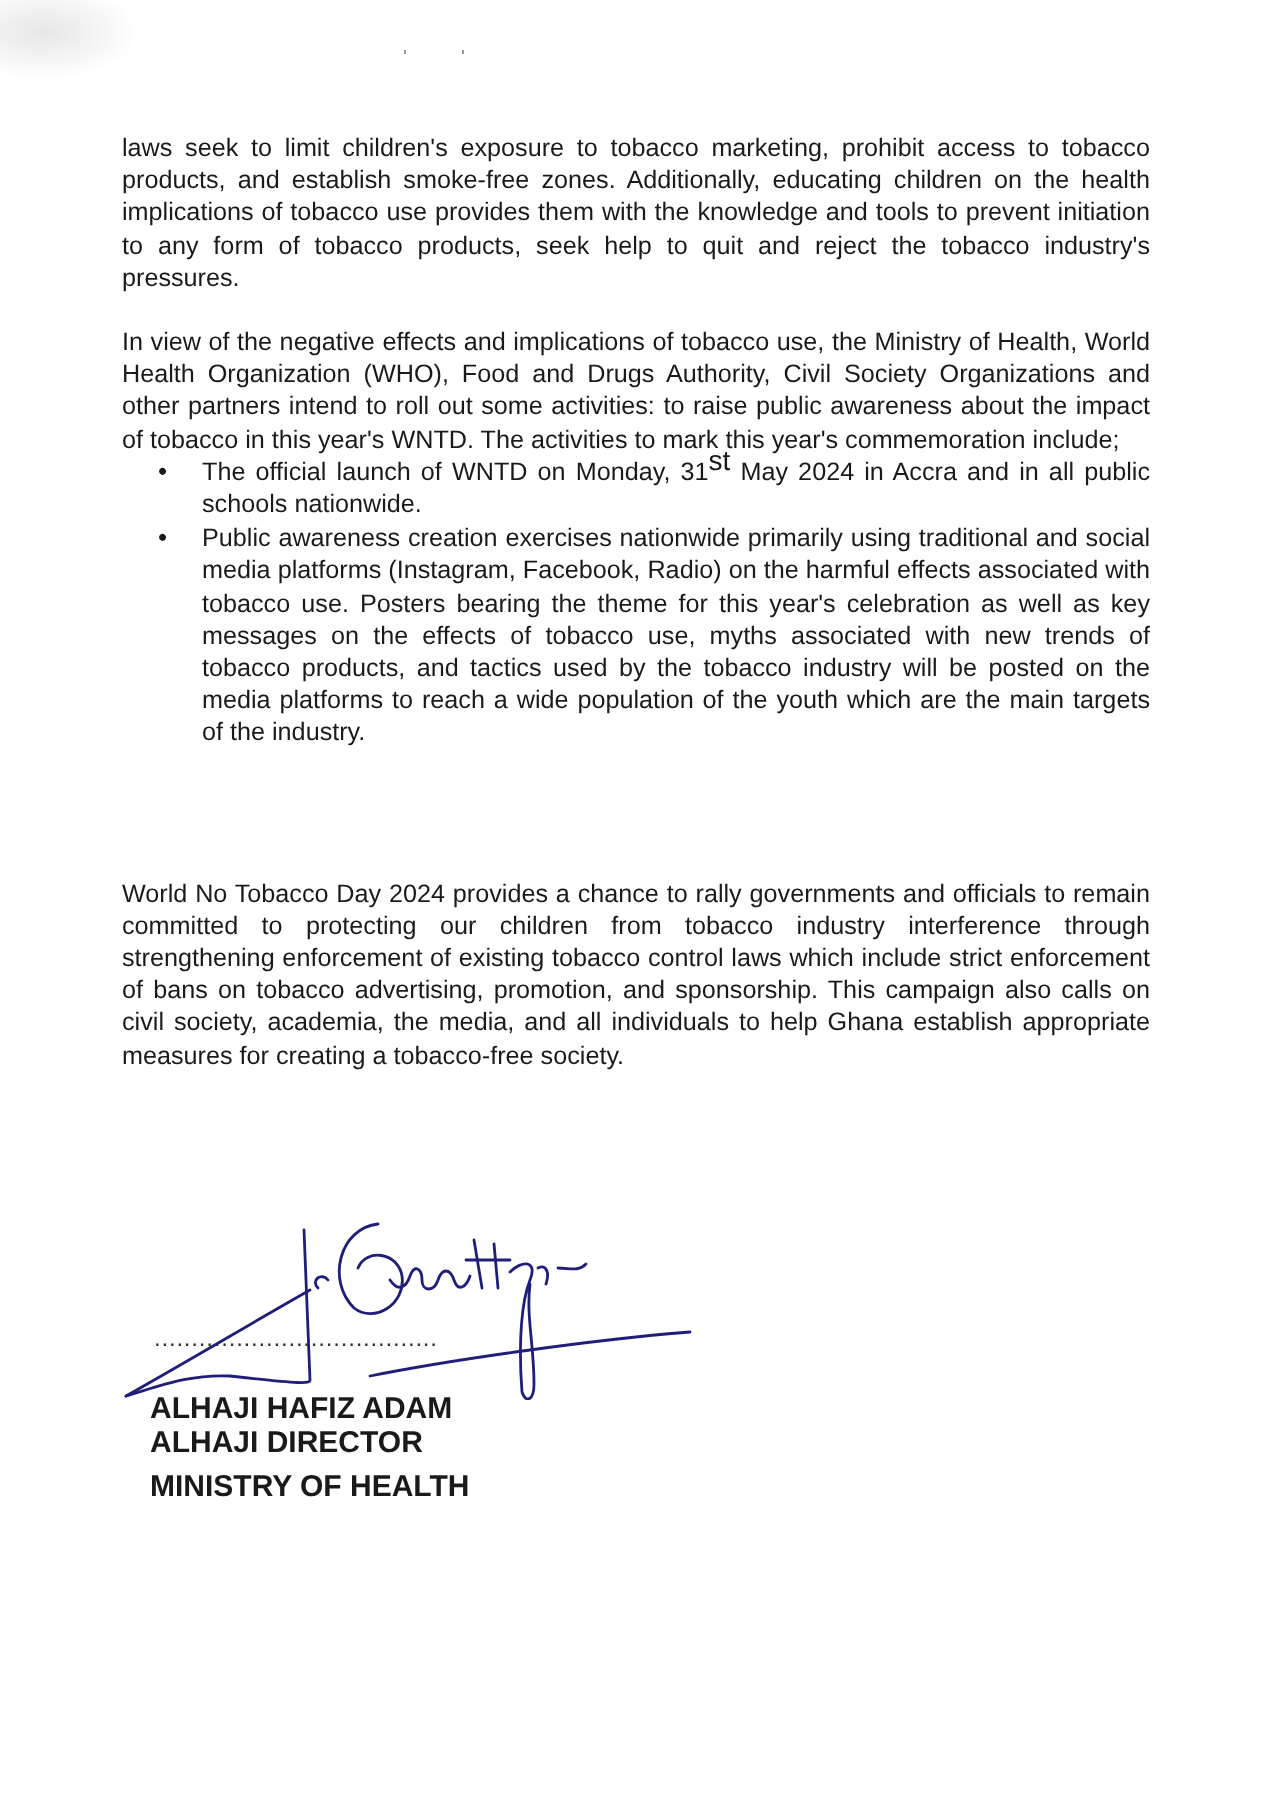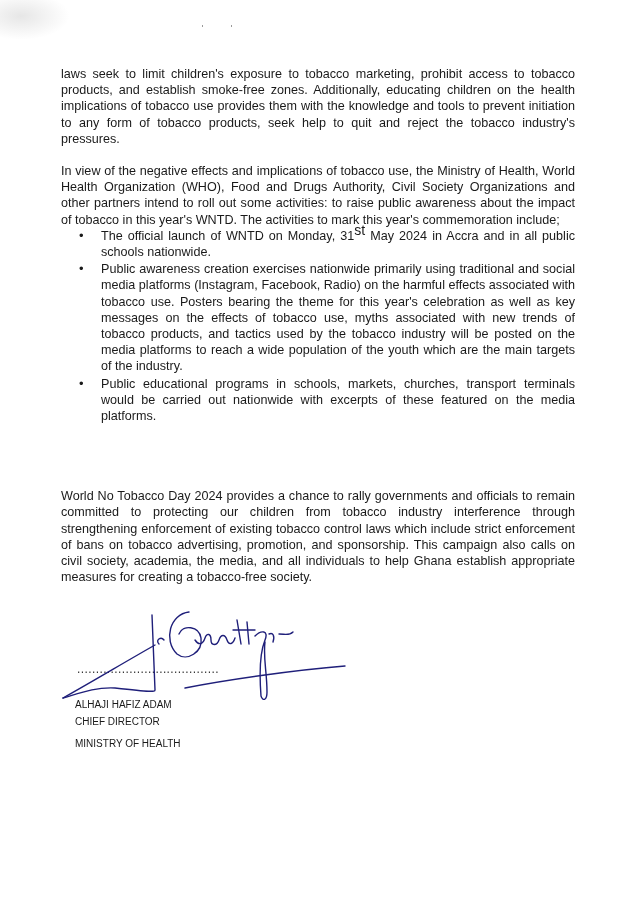--- a/index.html
+++ b/index.html
@@ -53,7 +53,6 @@
       <span>The official launch of WNTD on Monday, 31</span><sup>st</sup><span> May 2024 in Accra and in all public schools nationwide.</span>
     </li>
     <li style="text-align-last:left;">Public awareness creation exercises nationwide primarily using traditional and social media platforms (Instagram, Facebook, Radio) on the harmful effects associated with tobacco use. Posters bearing the theme for this year's celebration as well as key messages on the effects of tobacco use, myths associated with new trends of tobacco products, and tactics used by the tobacco industry will be posted on the media platforms to reach a wide population of the youth which are the main targets of the industry.</li>
-    <li style="text-align-last:left;">Public educational programs in schools, markets, churches, transport terminals would be carried out nationwide with excerpts of these featured on the media platforms.</li>
   </ul>
   <p class="p3 last-left">World No Tobacco Day 2024 provides a chance to rally governments and officials to remain committed to protecting our children from tobacco industry interference through strengthening enforcement of existing tobacco control laws which include strict enforcement of bans on tobacco advertising, promotion, and sponsorship. This campaign also calls on civil society, academia, the media, and all individuals to help Ghana establish appropriate measures for creating a tobacco-free society.</p>
 </div>

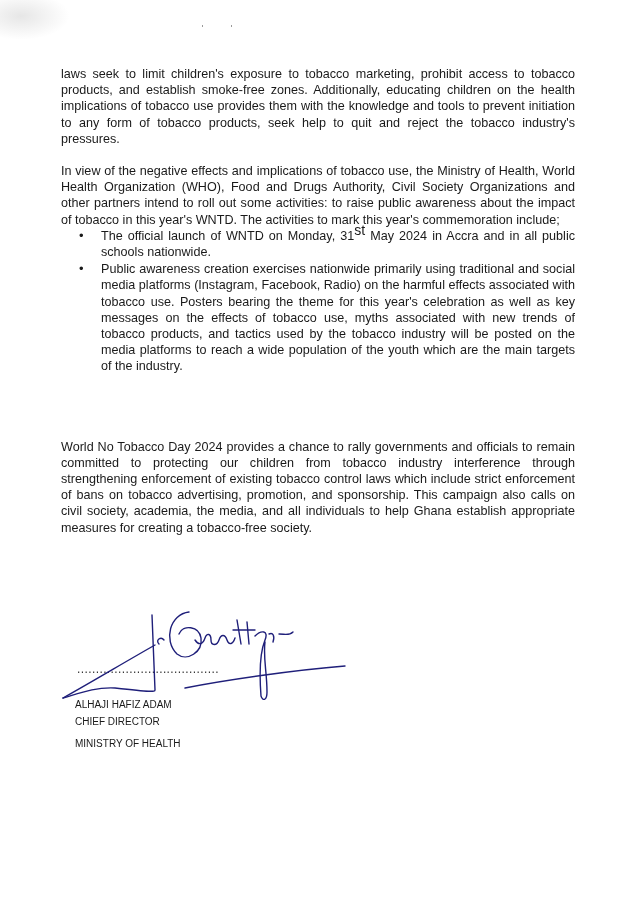--- a/index.html
+++ b/index.html
@@ -34,7 +34,7 @@
     }
     .signature { position: absolute; left: -20px; top: 0; }
     .name-lines {
-      position: absolute; left: 75px; top: 696px; font-weight: normal; font-size: 10px; line-height: 17px;
+      position: absolute; left: 75px; top: 696px; font-weight: bold; font-size: 15px; line-height: 17px;
     }
     .name-lines .ministry { margin-top: 5px; display: block; }
   </style>

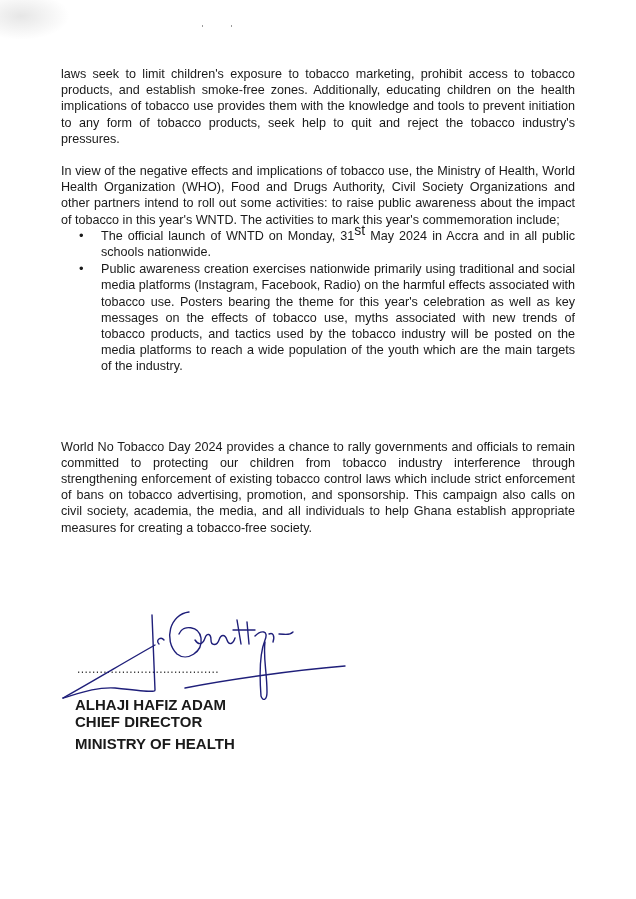--- a/index.html
+++ b/index.html
@@ -79,7 +79,7 @@
 
 <div class="name-lines">
   <span style="display:block">ALHAJI HAFIZ ADAM</span>
-  <span style="display:block">CHIEF DIRECTOR</span>
+  <span style="display:block">ALHAJI DIRECTOR</span>
   <span class="ministry">MINISTRY OF HEALTH</span>
 </div>
 

